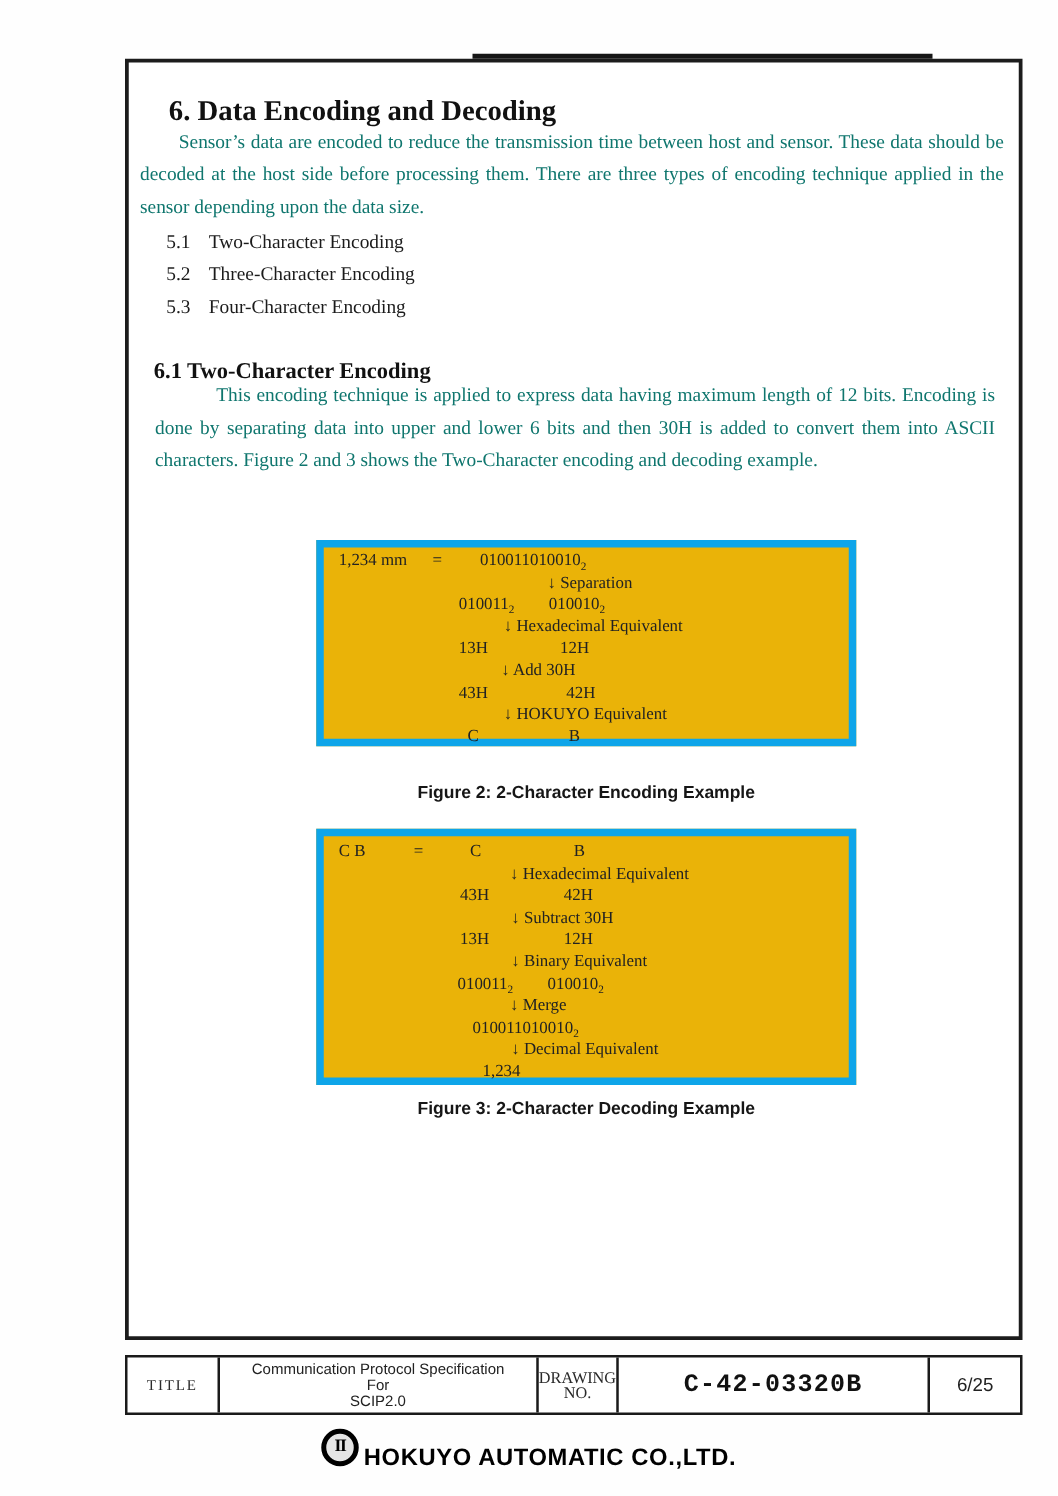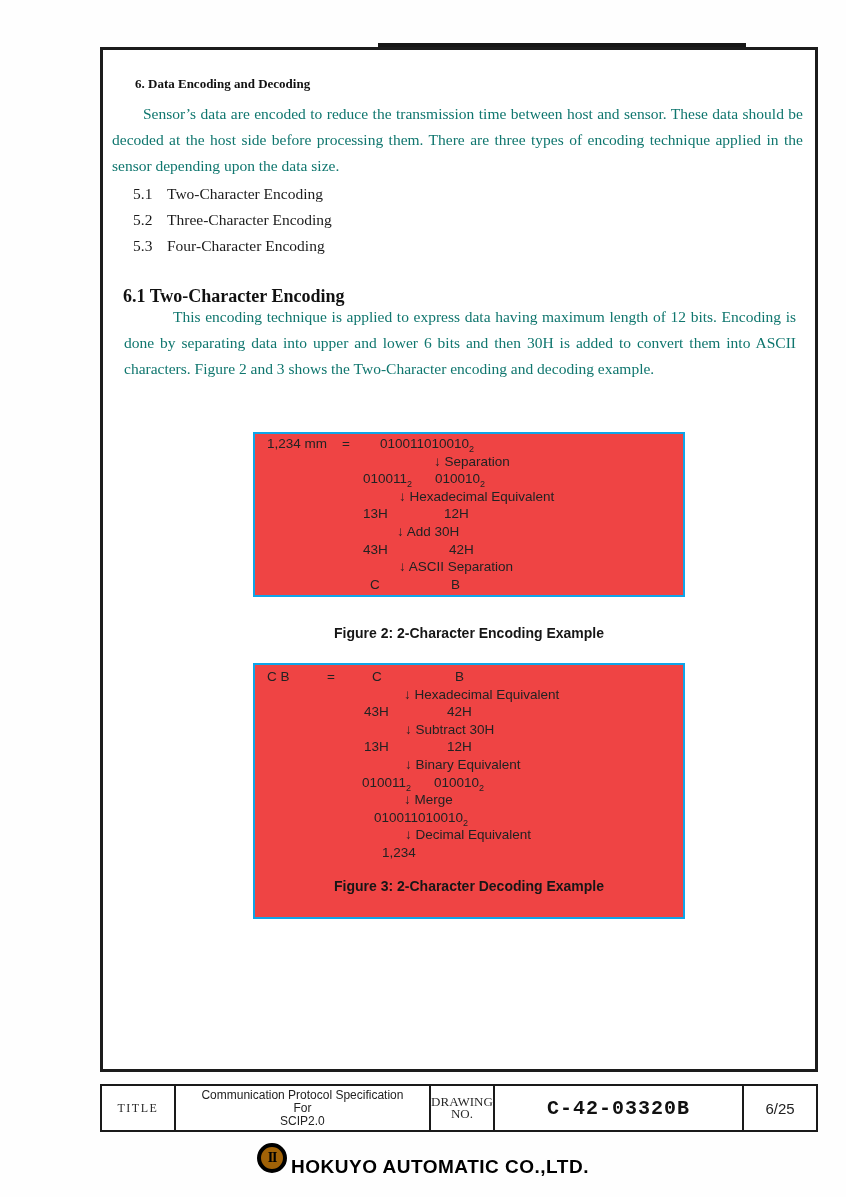--- a/index.html
+++ b/index.html
@@ -12,7 +12,7 @@
   .scan-bar{position:absolute;left:378px;top:43px;width:368px;height:6px;background:#161616;}
 
   
-  .h-main{position:absolute;left:135px;top:76px;font-size:13px;font-weight:bold;color:#111;}
+  .h-main{position:absolute;left:135px;top:76px;font-size:23px;font-weight:bold;color:#111;}
   .h-sub{position:absolute;left:123px;top:286px;font-size:18px;font-weight:bold;color:#111;}
 
   

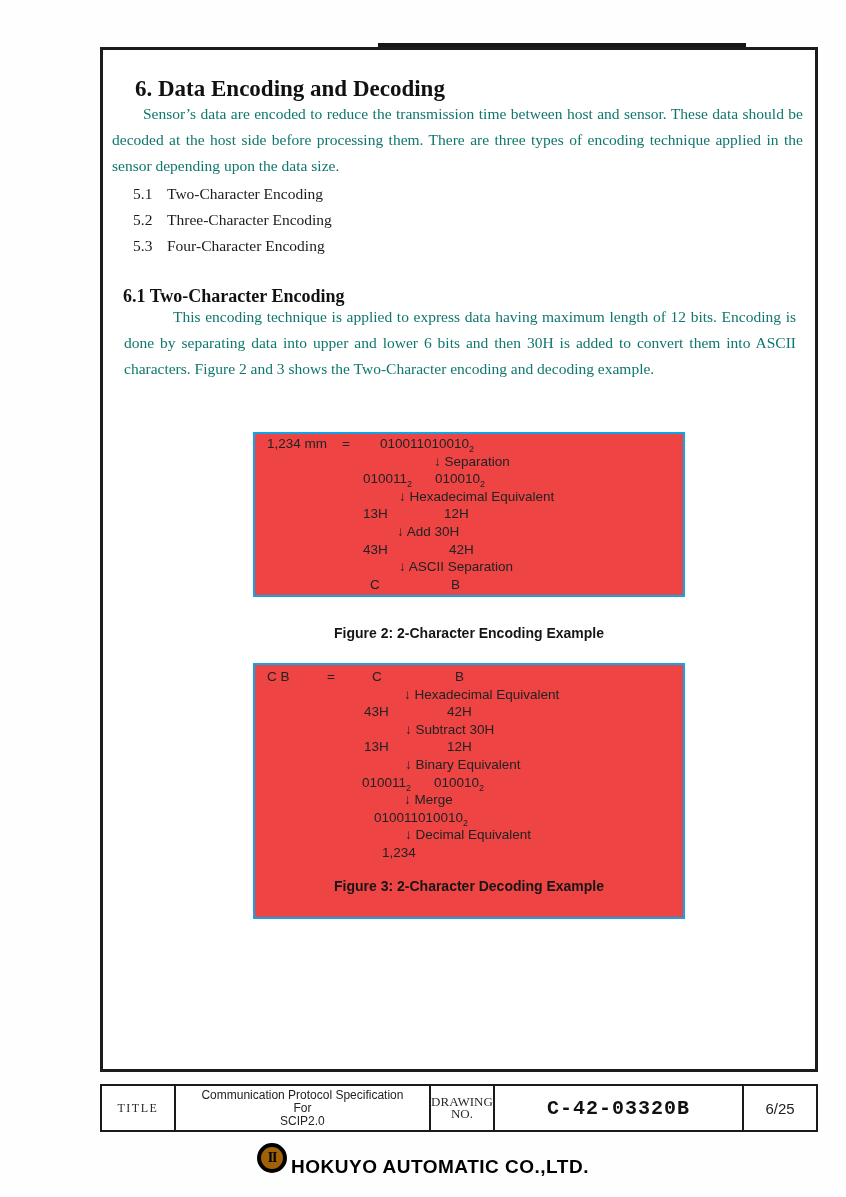--- a/index.html
+++ b/index.html
@@ -29,9 +29,9 @@
   .enc-item .num{display:inline-block;min-width:26px;margin-right:8px;}
 
   
-  .figbox{position:absolute;left:253px;width:432px;border:2px solid #0ea5e9;
-          box-sizing:border-box;background:#ef4444;
-          font-family:Liberation Sans, sans-serif;font-size:13.5px;color:#222;}
+  .figbox{position:absolute;left:253px;width:432px;border:6px solid #0ea5e9;
+          box-sizing:border-box;background:#eab308;
+          font-family:Liberation Serif, serif;font-size:13.5px;color:#222;}
   .figbox-2{top:432px;height:165px;padding-top:2px;}
   .figbox-3{top:663px;height:256px;padding-top:4px;}
   .fig-line{position:relative;height:17.6px;}

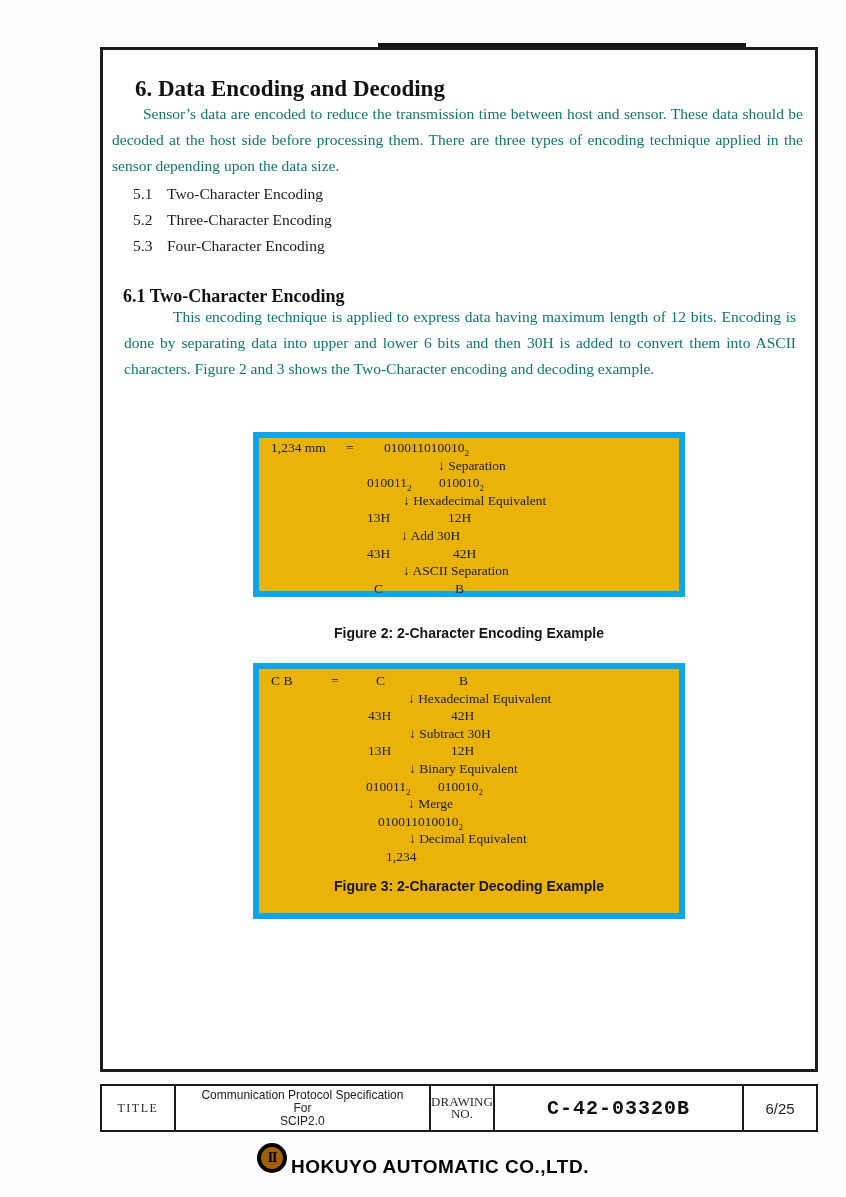--- a/index.html
+++ b/index.html
@@ -134,7 +134,7 @@
         <span class="fig-seg" style="left: 194px;">42H</span>
       </div>
       <div class="fig-line">
-        <span class="fig-seg" style="left: 144px;">↓ ASCII Separation</span>
+        <span class="fig-seg" style="left: 144px;">↓ HOKUYO Equivalent</span>
       </div>
       <div class="fig-line">
         <span class="fig-seg" style="left: 115px;">C</span>

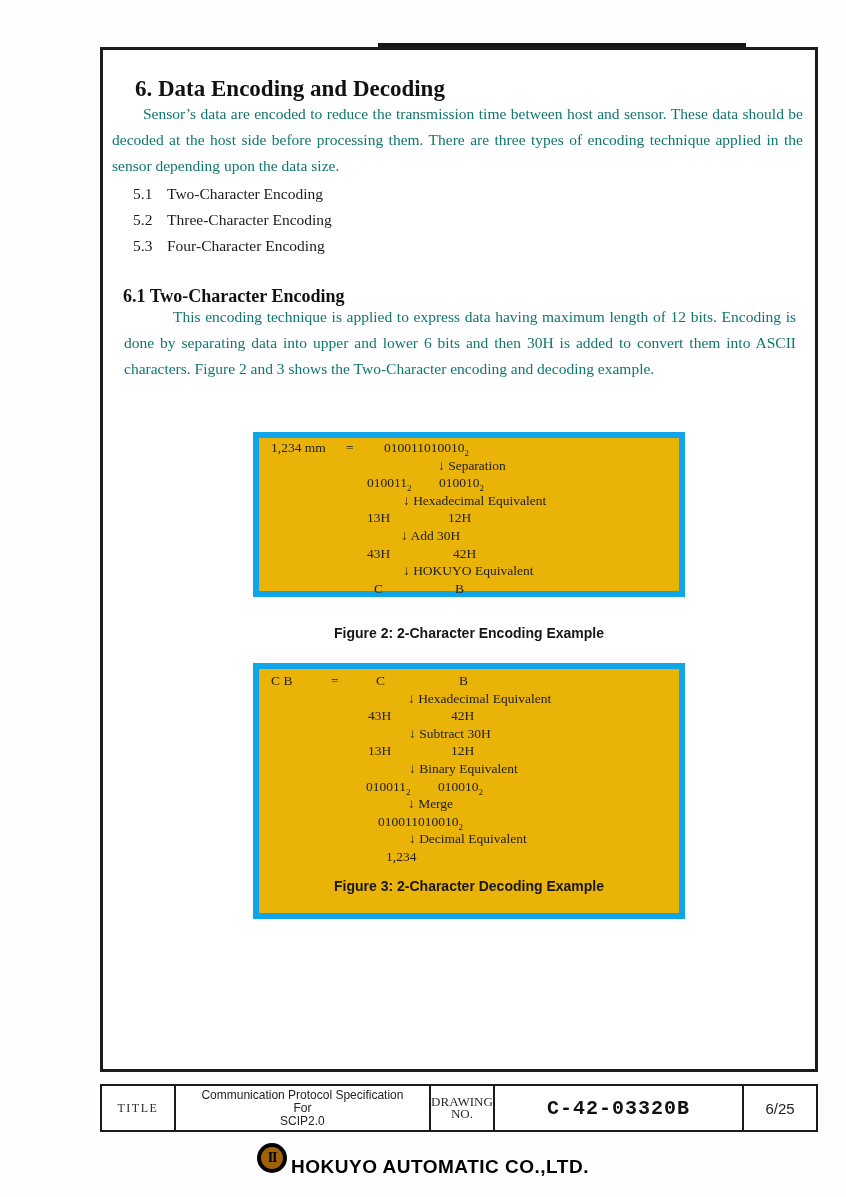--- a/index.html
+++ b/index.html
@@ -33,7 +33,7 @@
           box-sizing:border-box;background:#eab308;
           font-family:Liberation Serif, serif;font-size:13.5px;color:#222;}
   .figbox-2{top:432px;height:165px;padding-top:2px;}
-  .figbox-3{top:663px;height:256px;padding-top:4px;}
+  .figbox-3{top:663px;height:205px;padding-top:4px;}
   .fig-line{position:relative;height:17.6px;}
   .fig-seg{position:absolute;top:0;white-space:pre;}
   .fig-seg sub{font-size:9px;}

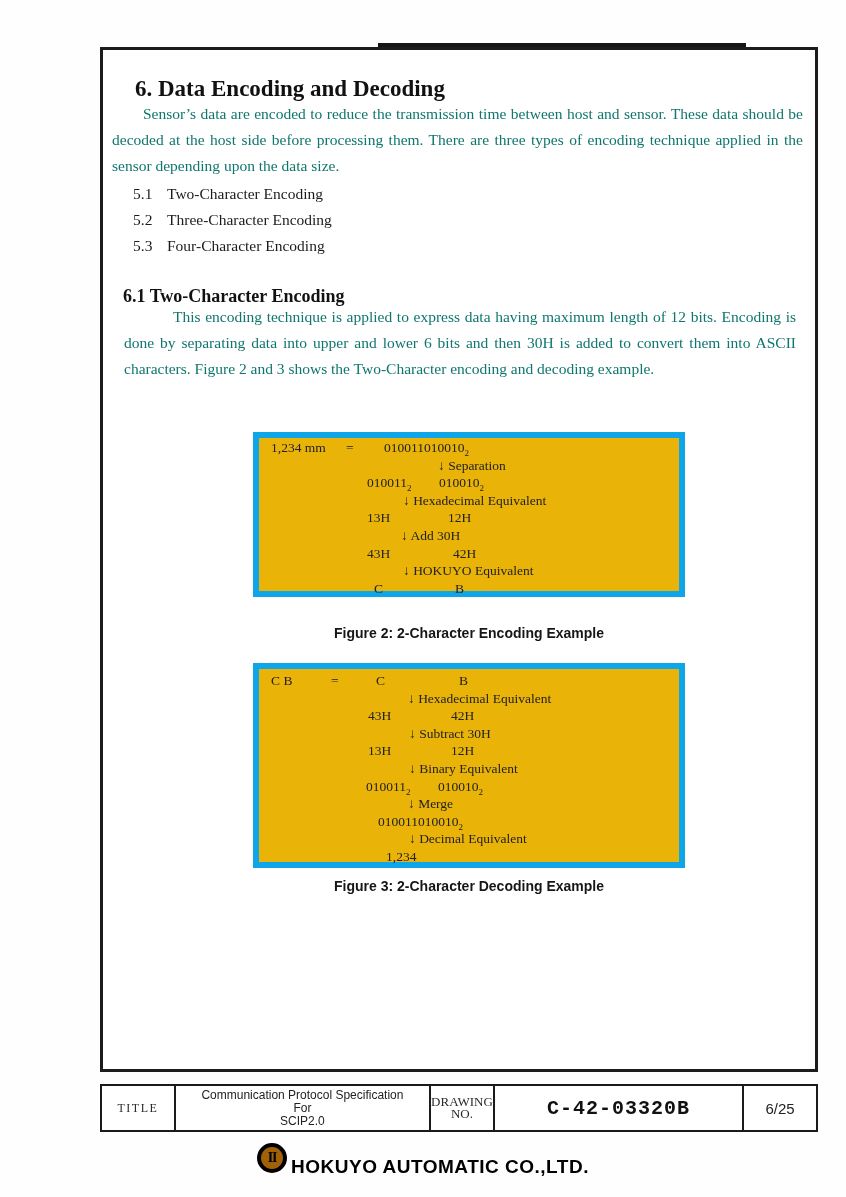--- a/index.html
+++ b/index.html
@@ -63,7 +63,7 @@
   .logo-row{position:absolute;left:0;top:1142px;width:846px;height:34px;
             display:flex;align-items:flex-end;justify-content:center;}
   .logo-circle{width:30px;height:30px;border:4px solid #000;border-radius:50%;
-               box-sizing:border-box;background:#a16207;display:flex;align-items:center;
+               box-sizing:border-box;background:#e5e5e5;display:flex;align-items:center;
                justify-content:center;margin:0 4px 3px 0;}
   .logo-glyph{font-family:"Liberation Serif","DejaVu Serif",serif;font-weight:bold;
               font-size:14px;line-height:1;letter-spacing:-1px;color:#000;}

